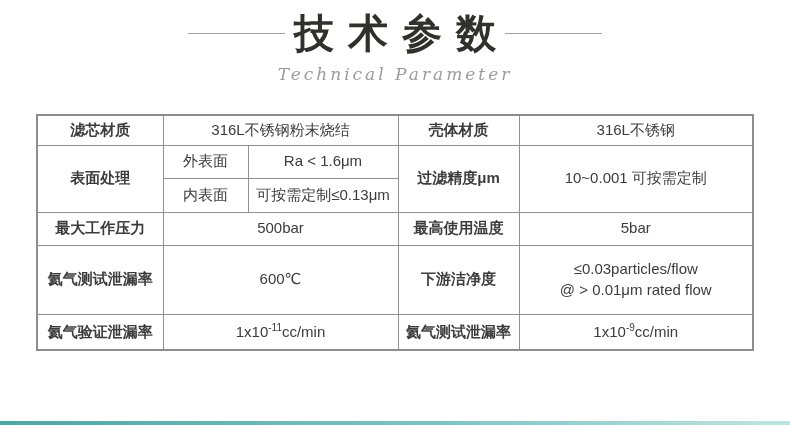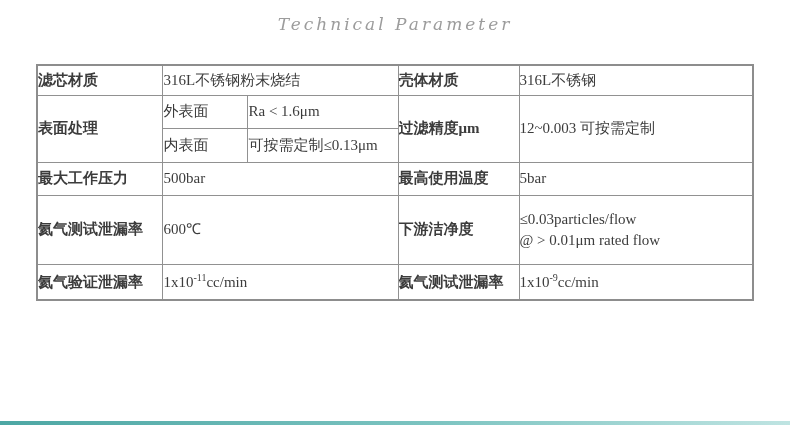--- a/index.html
+++ b/index.html
@@ -53,6 +53,11 @@
 <body>
 
 <div class="header">
+  <div class="title-row">
+    <div class="title-line"></div>
+    <div class="page-title">技术参数</div>
+    <div class="title-line"></div>
+  </div>
   <div class="page-subtitle">Technical Parameter</div>
 </div>
 

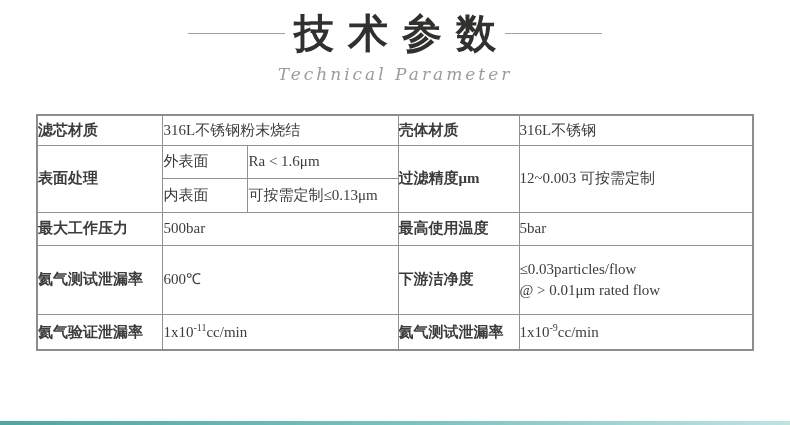--- a/index.html
+++ b/index.html
@@ -29,11 +29,10 @@
   }
   table.spec td{
     border:1px solid #919191;
-    vertical-align:middle;
+    text-align:center;vertical-align:middle;
     font-size:15px;color:#3c3c3c;
     padding:0 0;line-height:1.35;
     overflow:hidden;
-    font-family:Liberation Serif, serif;
   }
   td.lbl{font-weight:700;color:#333;}
   tr.r1{height:30px;}

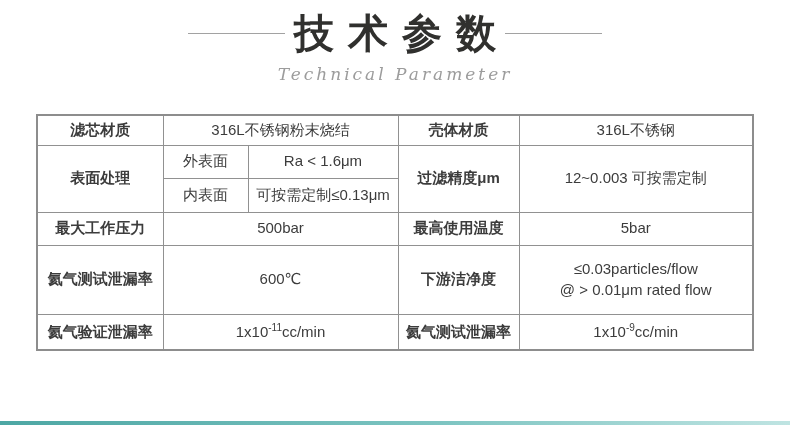--- a/index.html
+++ b/index.html
@@ -80,7 +80,7 @@
     <td>外表面</td>
     <td>Ra &lt; 1.6μm</td>
     <td class="lbl" rowspan="2">过滤精度μm</td>
-    <td rowspan="2">12~0.003 可按需定制</td>
+    <td rowspan="2">10~0.001 可按需定制</td>
   </tr>
   <tr class="r3">
     <td>内表面</td>

